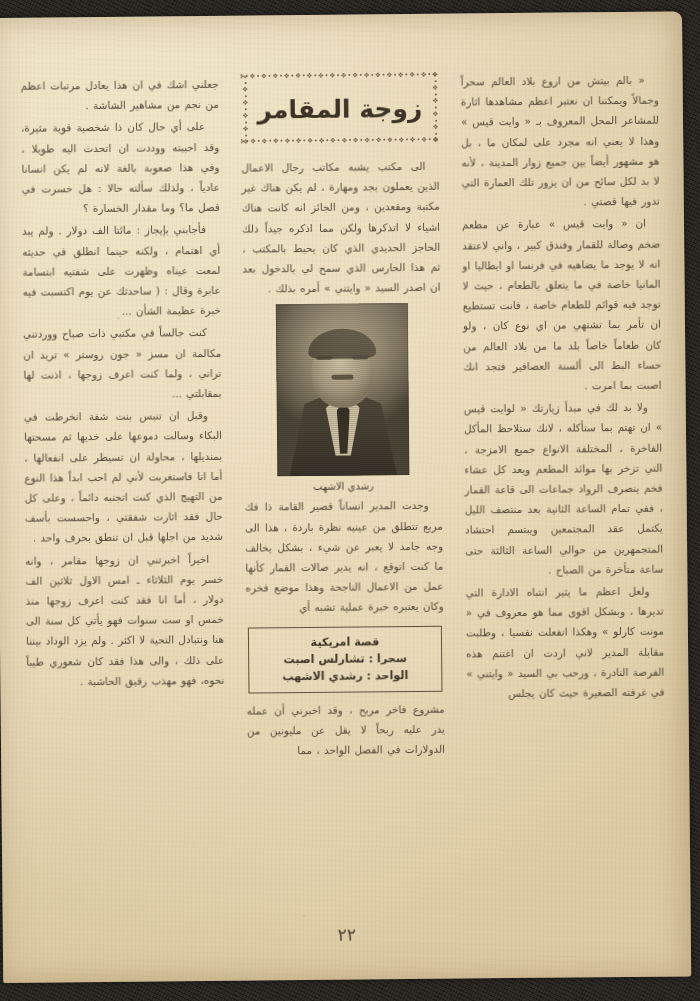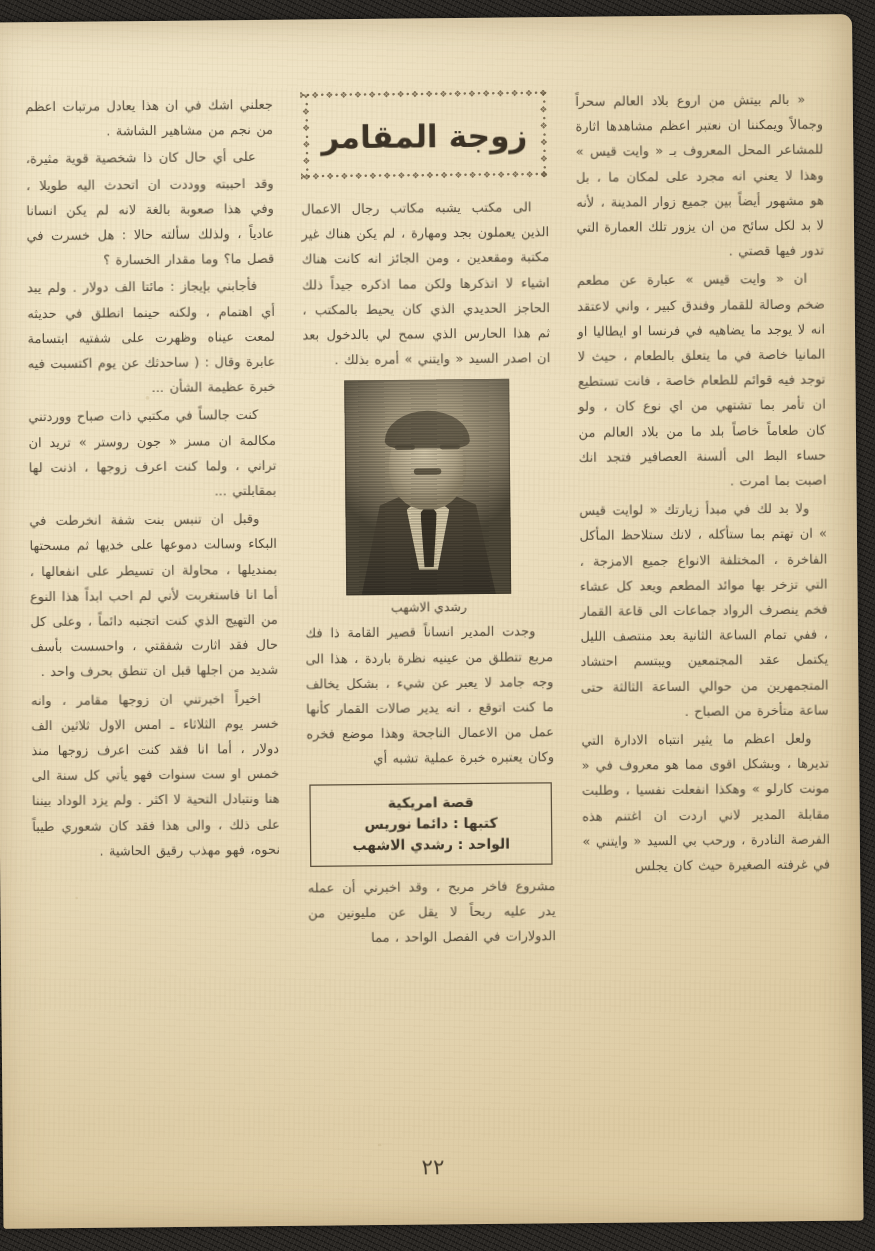--- a/index.html
+++ b/index.html
@@ -329,7 +329,7 @@
             <div class="credit-line">
               <span>كتبها</span>
               <span>:</span>
-              <span>دائما نوريس</span>
+              <span>تشارلس اصبت</span>
             </div>
             <div class="credit-line">
               <span>الواحد</span>

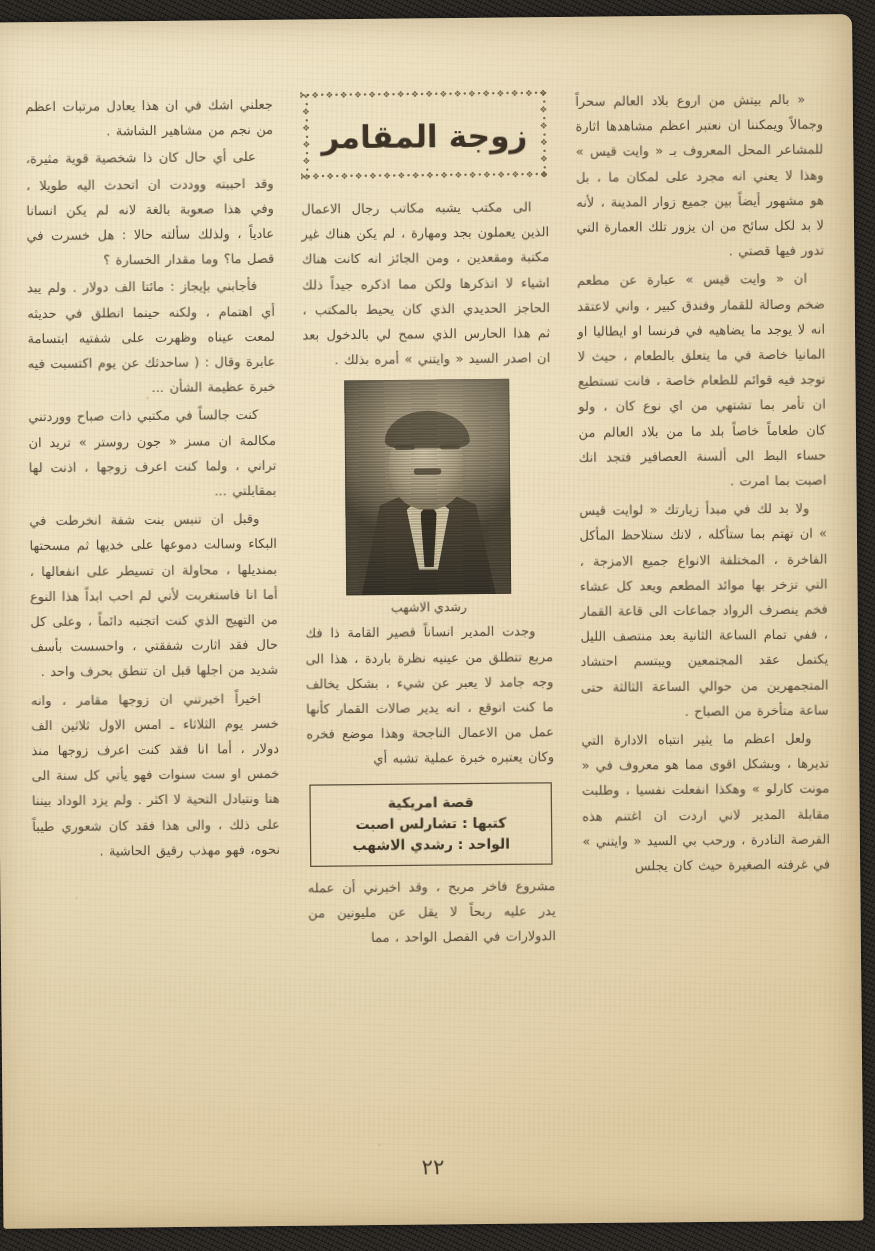--- a/index.html
+++ b/index.html
@@ -327,7 +327,7 @@
           <div class="credit-box">
             <div class="credit-line kind">قصة امريكية</div>
             <div class="credit-line">
-              <span>كتبها</span>
+              <span>سحرا</span>
               <span>:</span>
               <span>تشارلس اصبت</span>
             </div>

